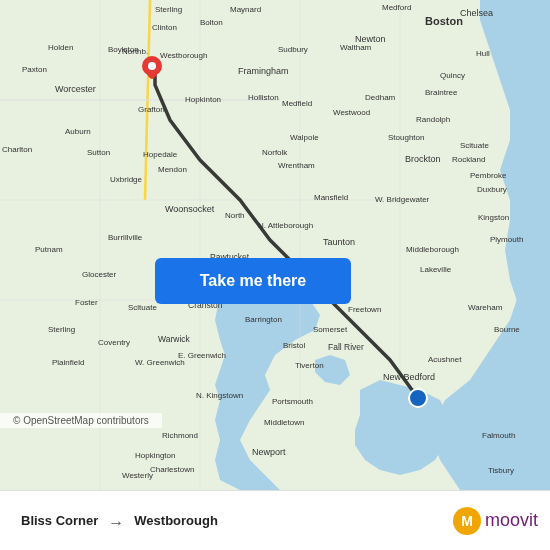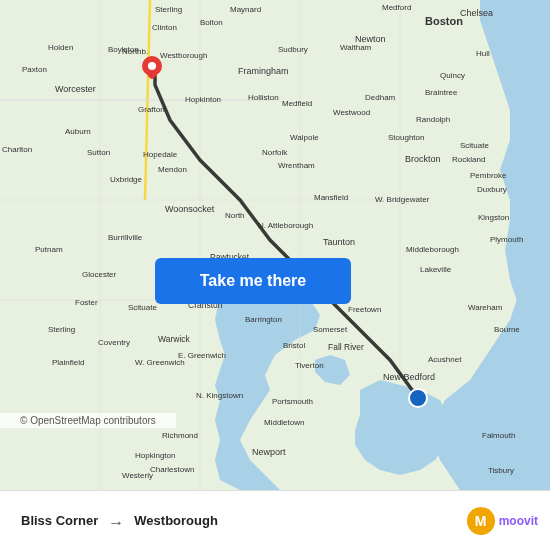--- a/index.html
+++ b/index.html
@@ -105,7 +105,7 @@
       font-size: 10px;
       color: #555;
       background: rgba(255,255,255,0.7);
-      padding: 2px 20px;
+      padding: 2px 13px;
     }
 
     .map-label {

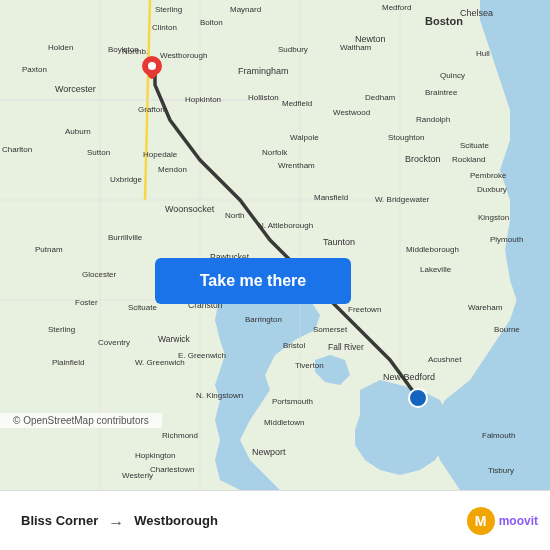--- a/index.html
+++ b/index.html
@@ -93,9 +93,9 @@
     }
 
     #moovit-text {
-      font-size: 12px;
-      font-weight: bold;
-      color: #8b5cf6;
+      font-size: 18px;
+      font-weight: normal;
+      color: #701a75;
     }
 
     #osm-credit {

